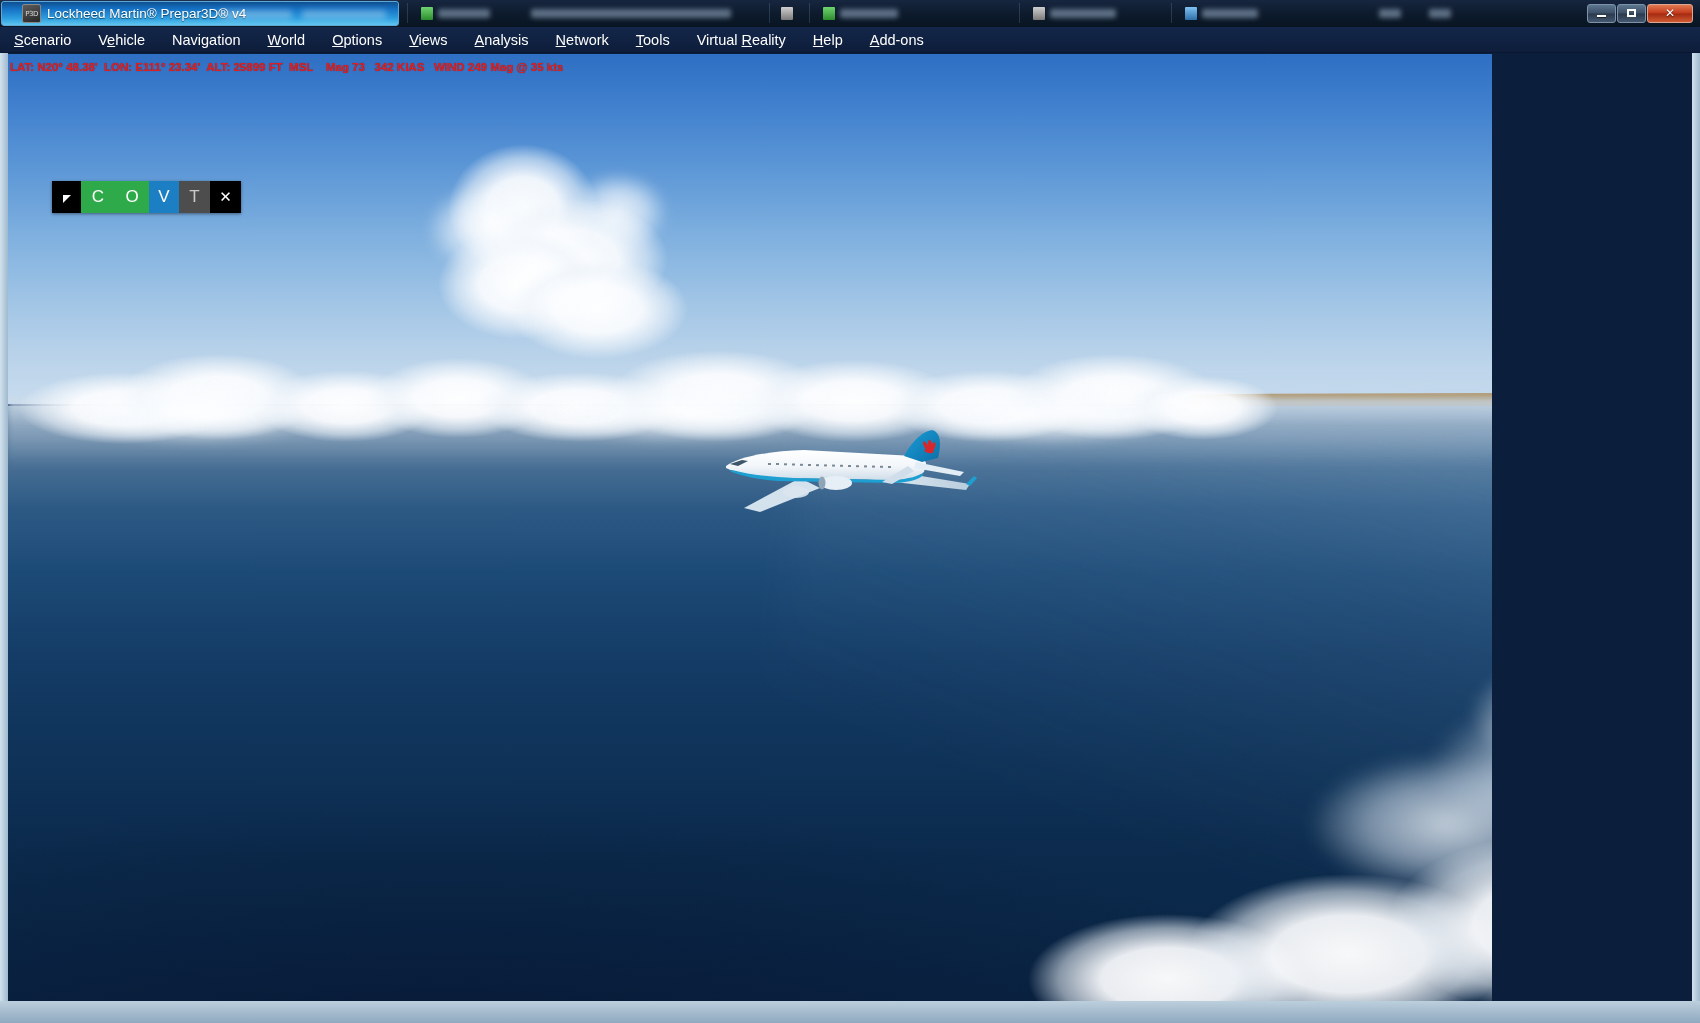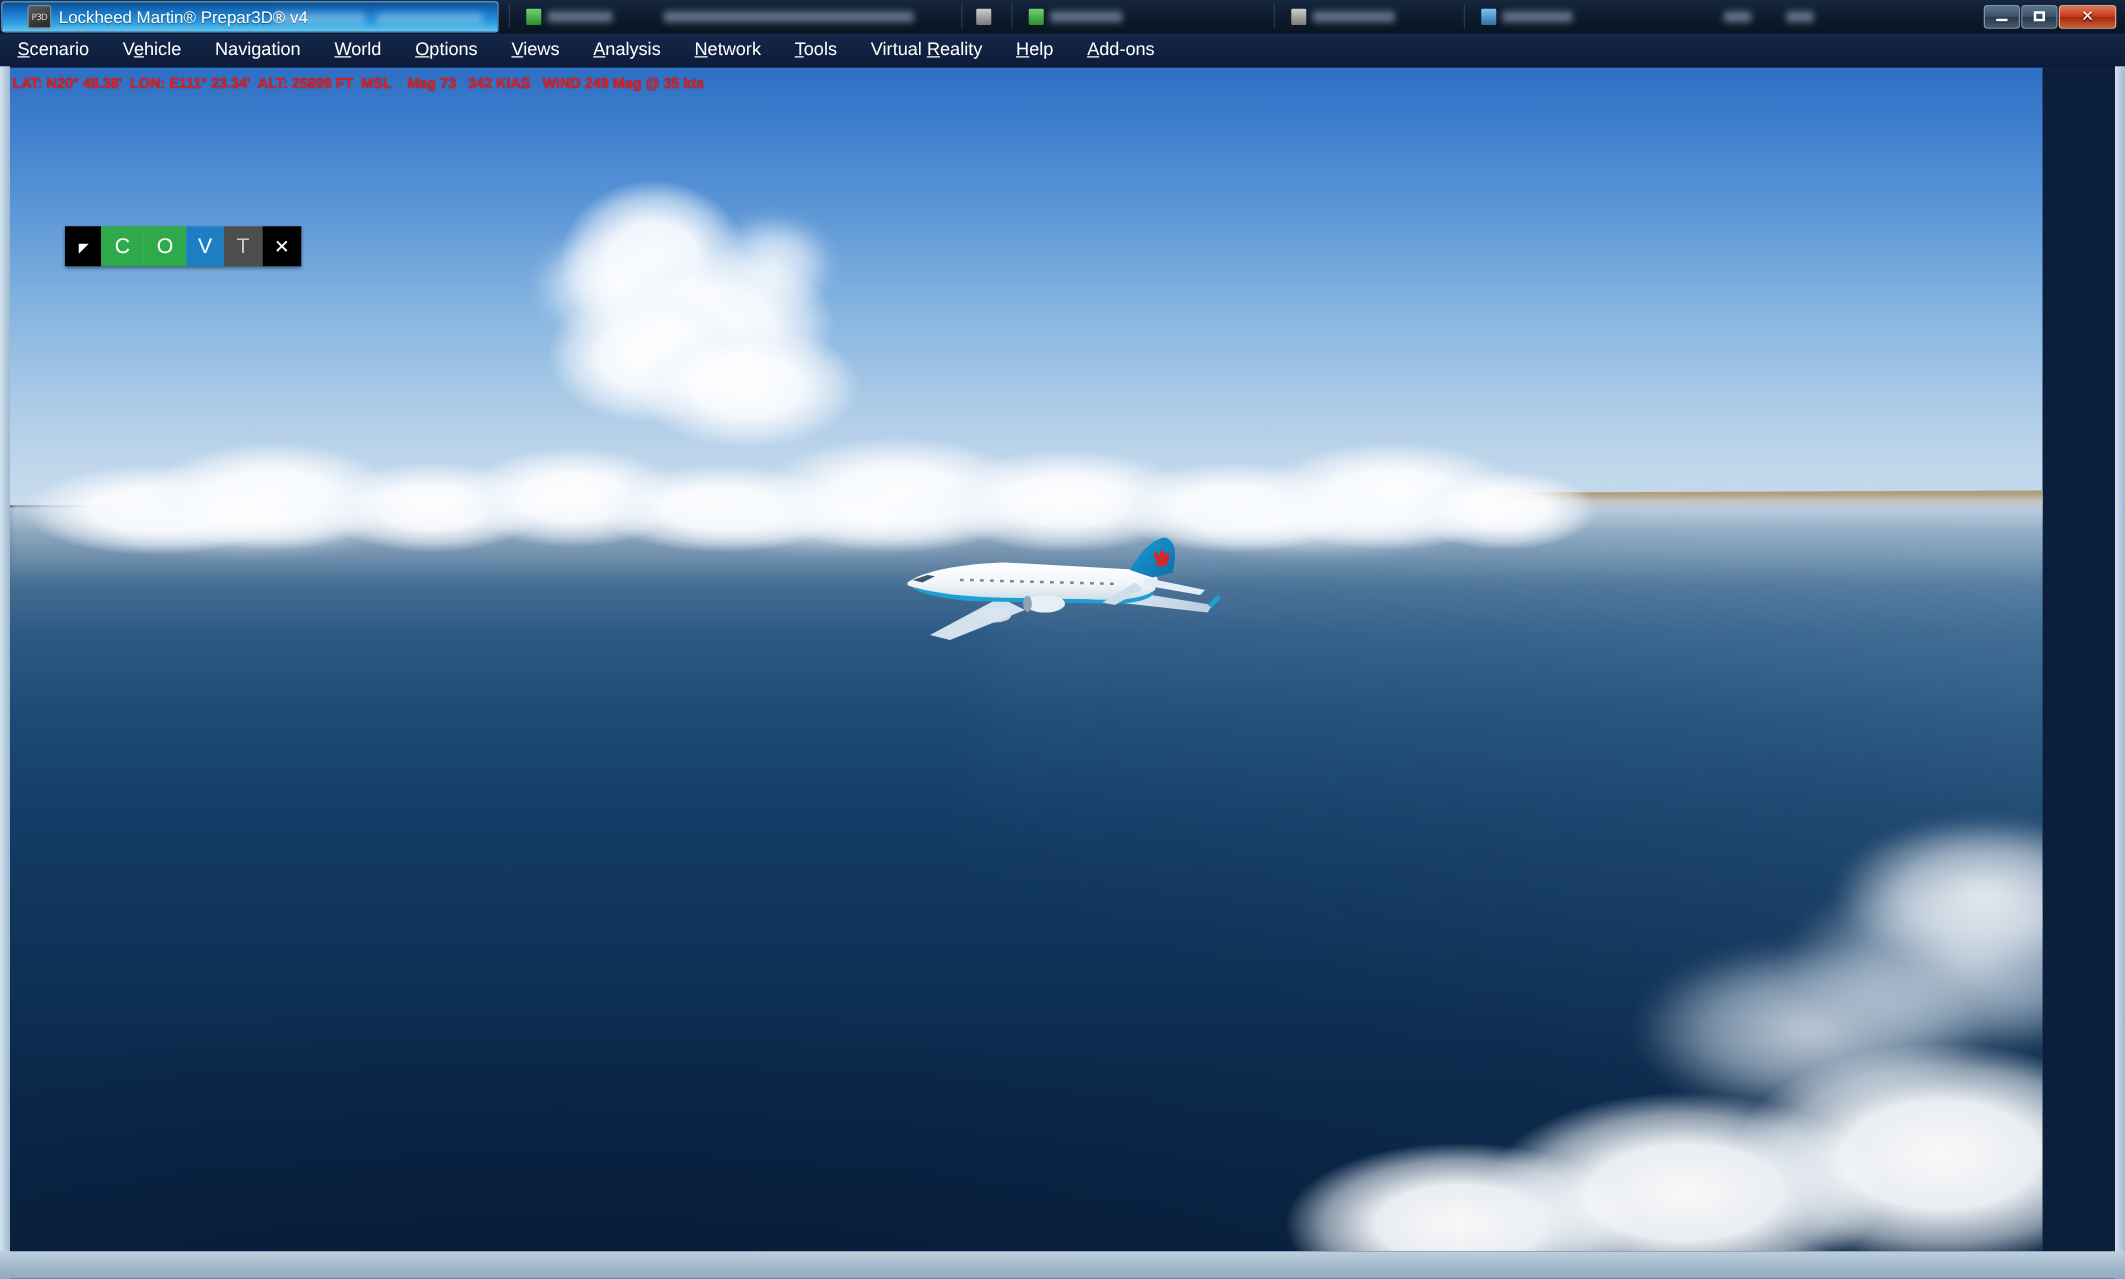--- a/index.html
+++ b/index.html
@@ -192,7 +192,7 @@
     position: absolute;
     left: 8px;
     top: 54px;
-    width: 1626px;
+    width: 1484px;
     height: 947px;
     overflow: hidden;
     background: #0a2a55;

